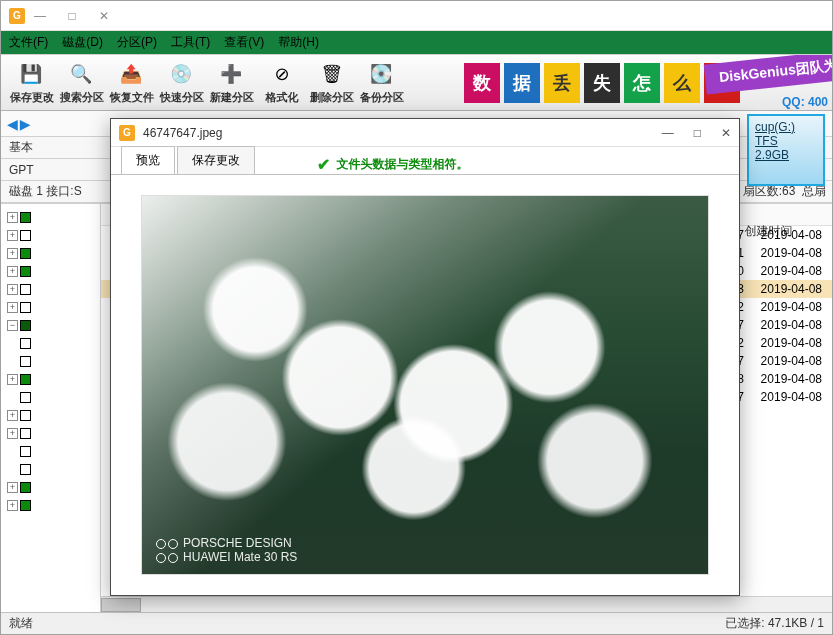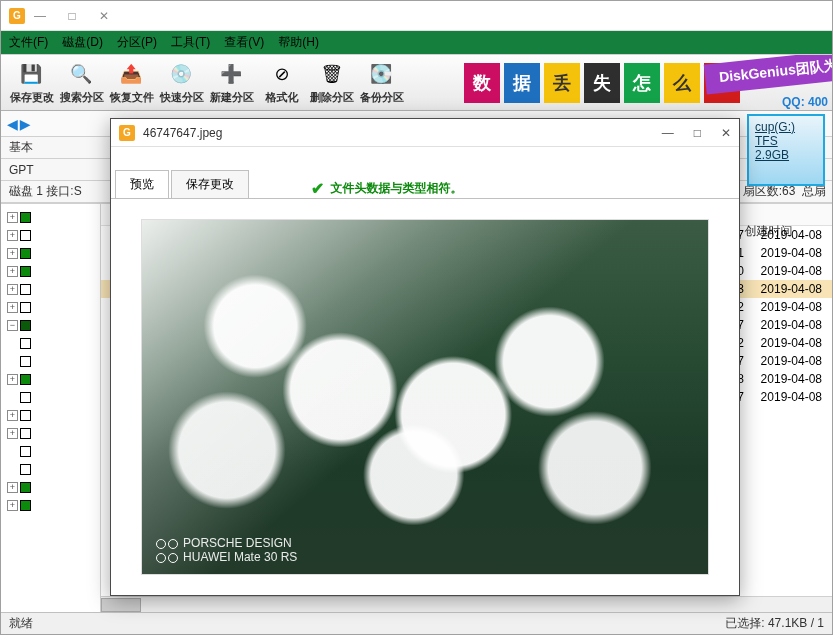--- a/index.html
+++ b/index.html
@@ -67,7 +67,7 @@
 .preview-title-text { flex:1; color:#333; }
 .pv-win-btns { display:flex; gap:20px; color:#555; }
 .pv-win-btn { cursor:pointer; }
-.preview-tabs { height:28px; display:flex; align-items:flex-end; padding:0 4px; border-bottom:1px solid #c0c0c0; gap:0;margin-top:24px; }
+.preview-tabs { height:28px; display:flex; align-items:flex-end; padding:0 10px; border-bottom:1px solid #c0c0c0; gap:0; }
 .pv-tab { padding:5px 14px; border:1px solid #c0c0c0; border-bottom:none; background:#f6f6f6; cursor:pointer; margin-right:2px; }
 .pv-tab.active { background:#fff; }
 .pv-status { color:#0b8a0b; font-weight:bold; margin-left:60px; display:flex; align-items:center; gap:6px; }

